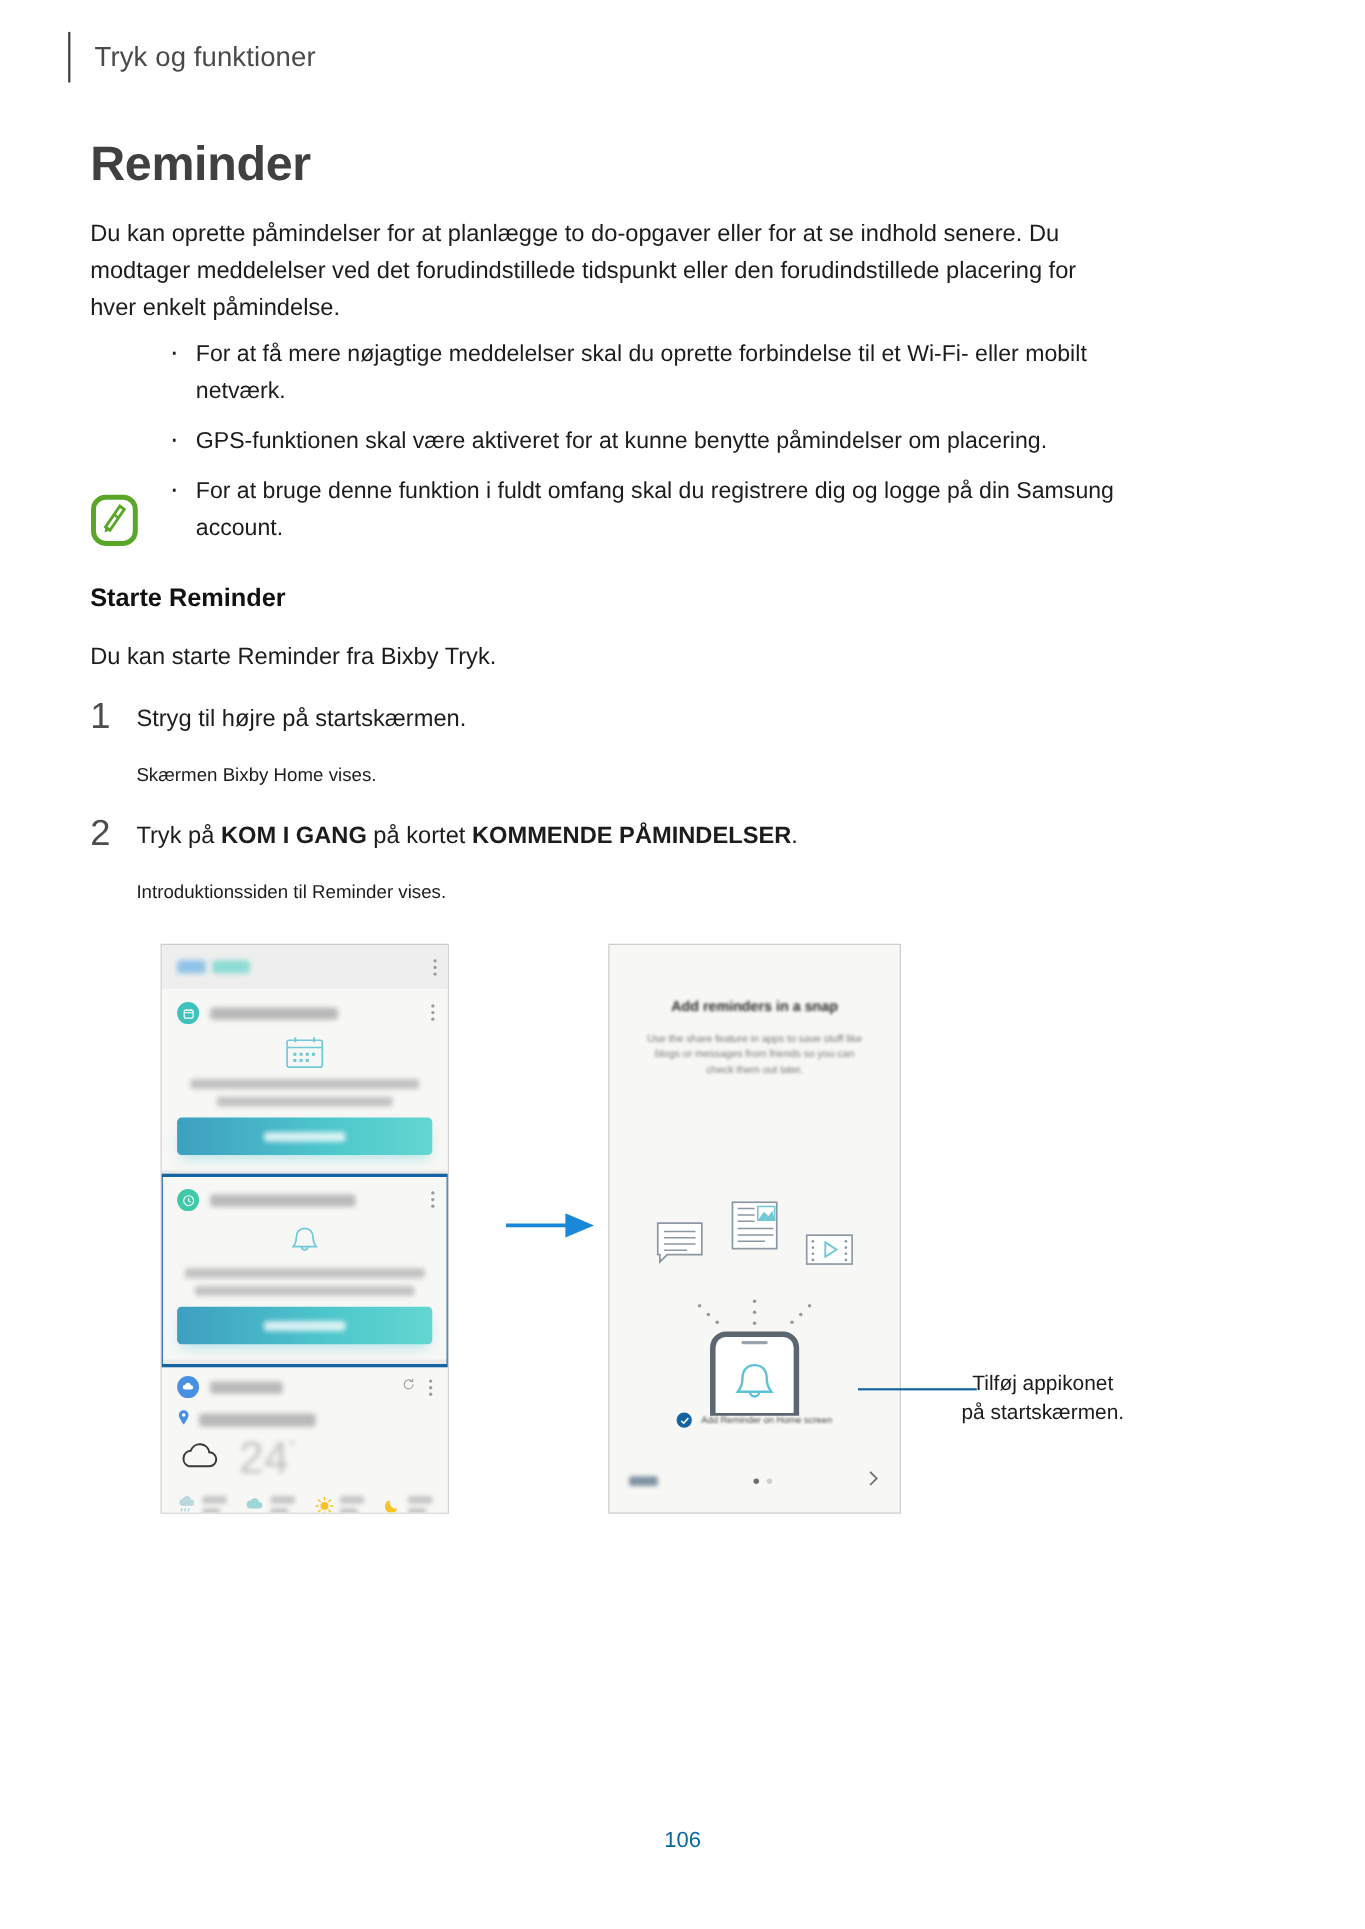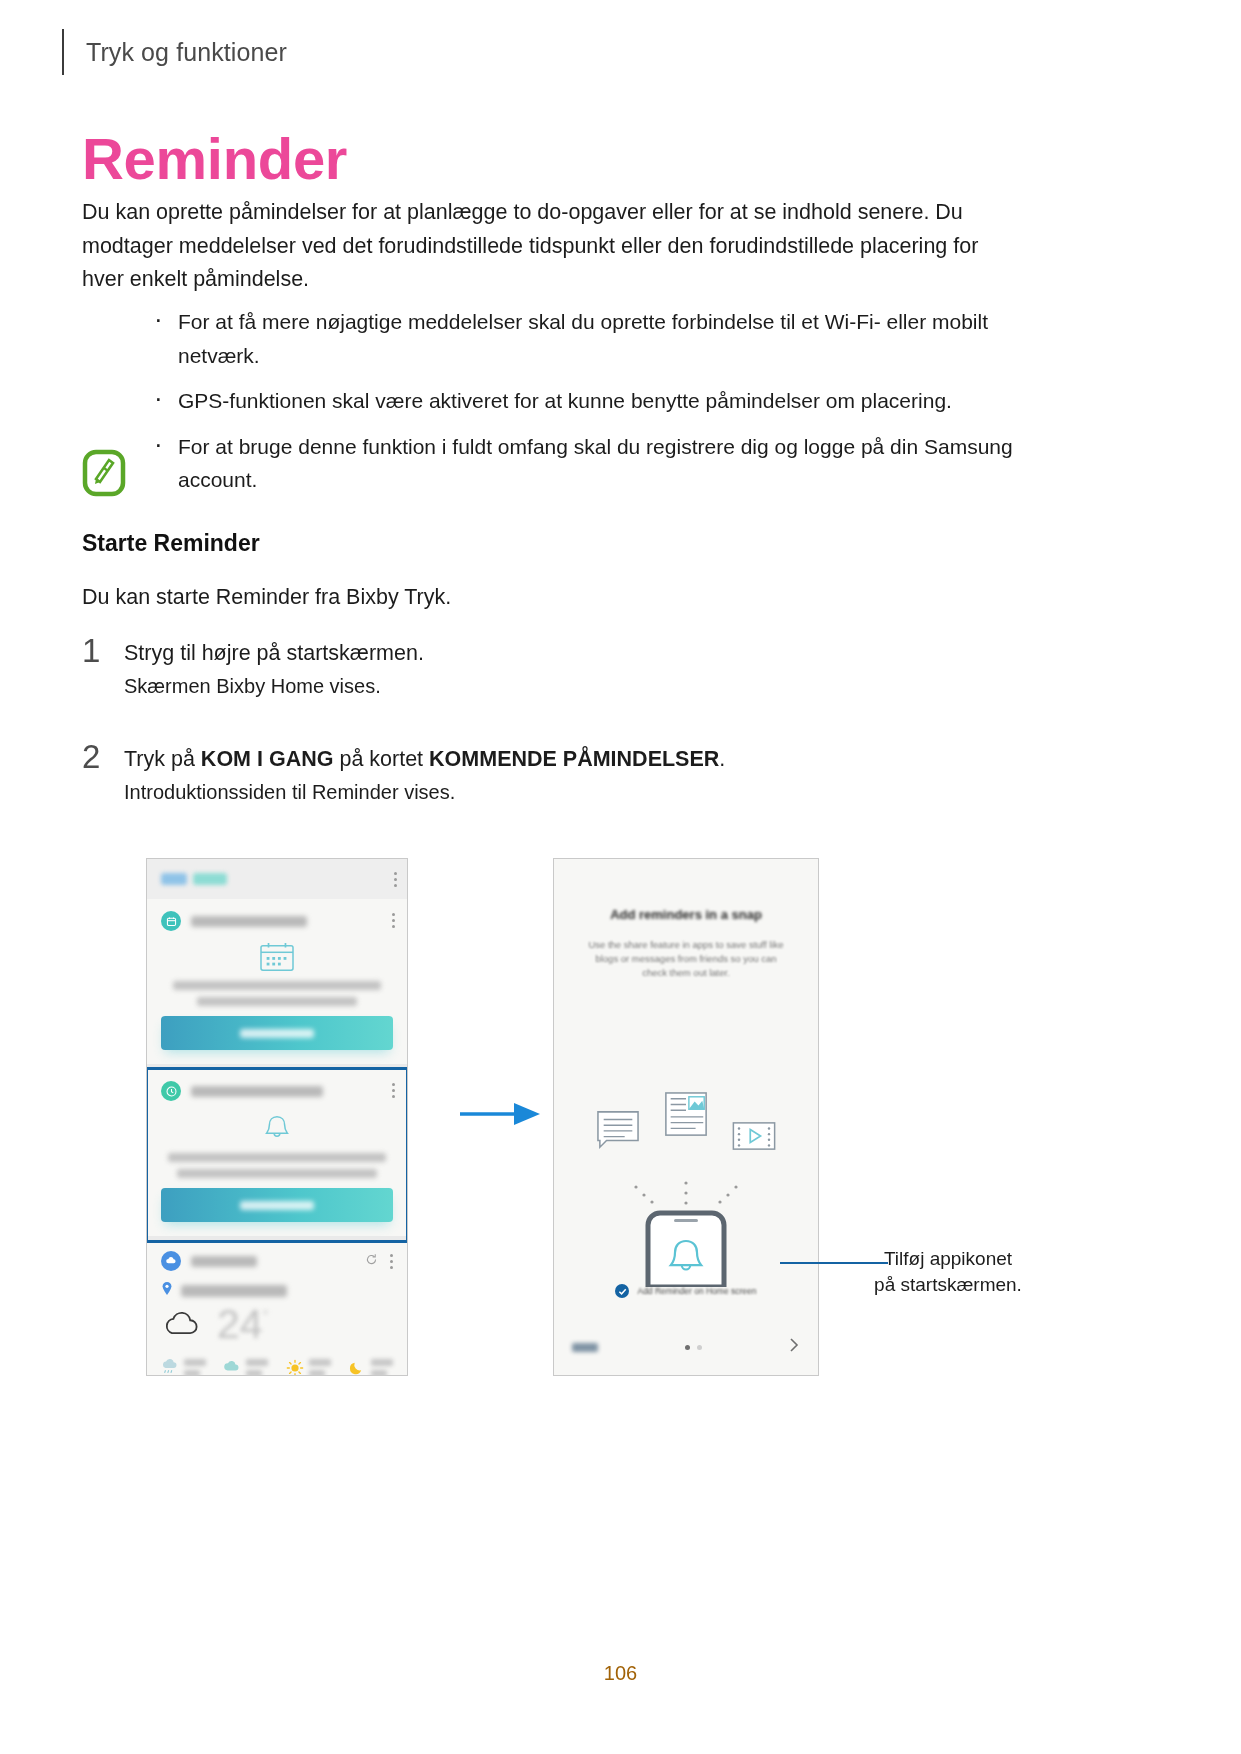--- a/index.html
+++ b/index.html
@@ -49,9 +49,9 @@
     position: absolute;
     left: 82px;
     top: 125px;
-    font-size: 58px;
+    font-size: 44px;
     font-weight: bold;
-    color: #ec4899;
+    color: #404040;
     letter-spacing: -0.3px;
   }
 

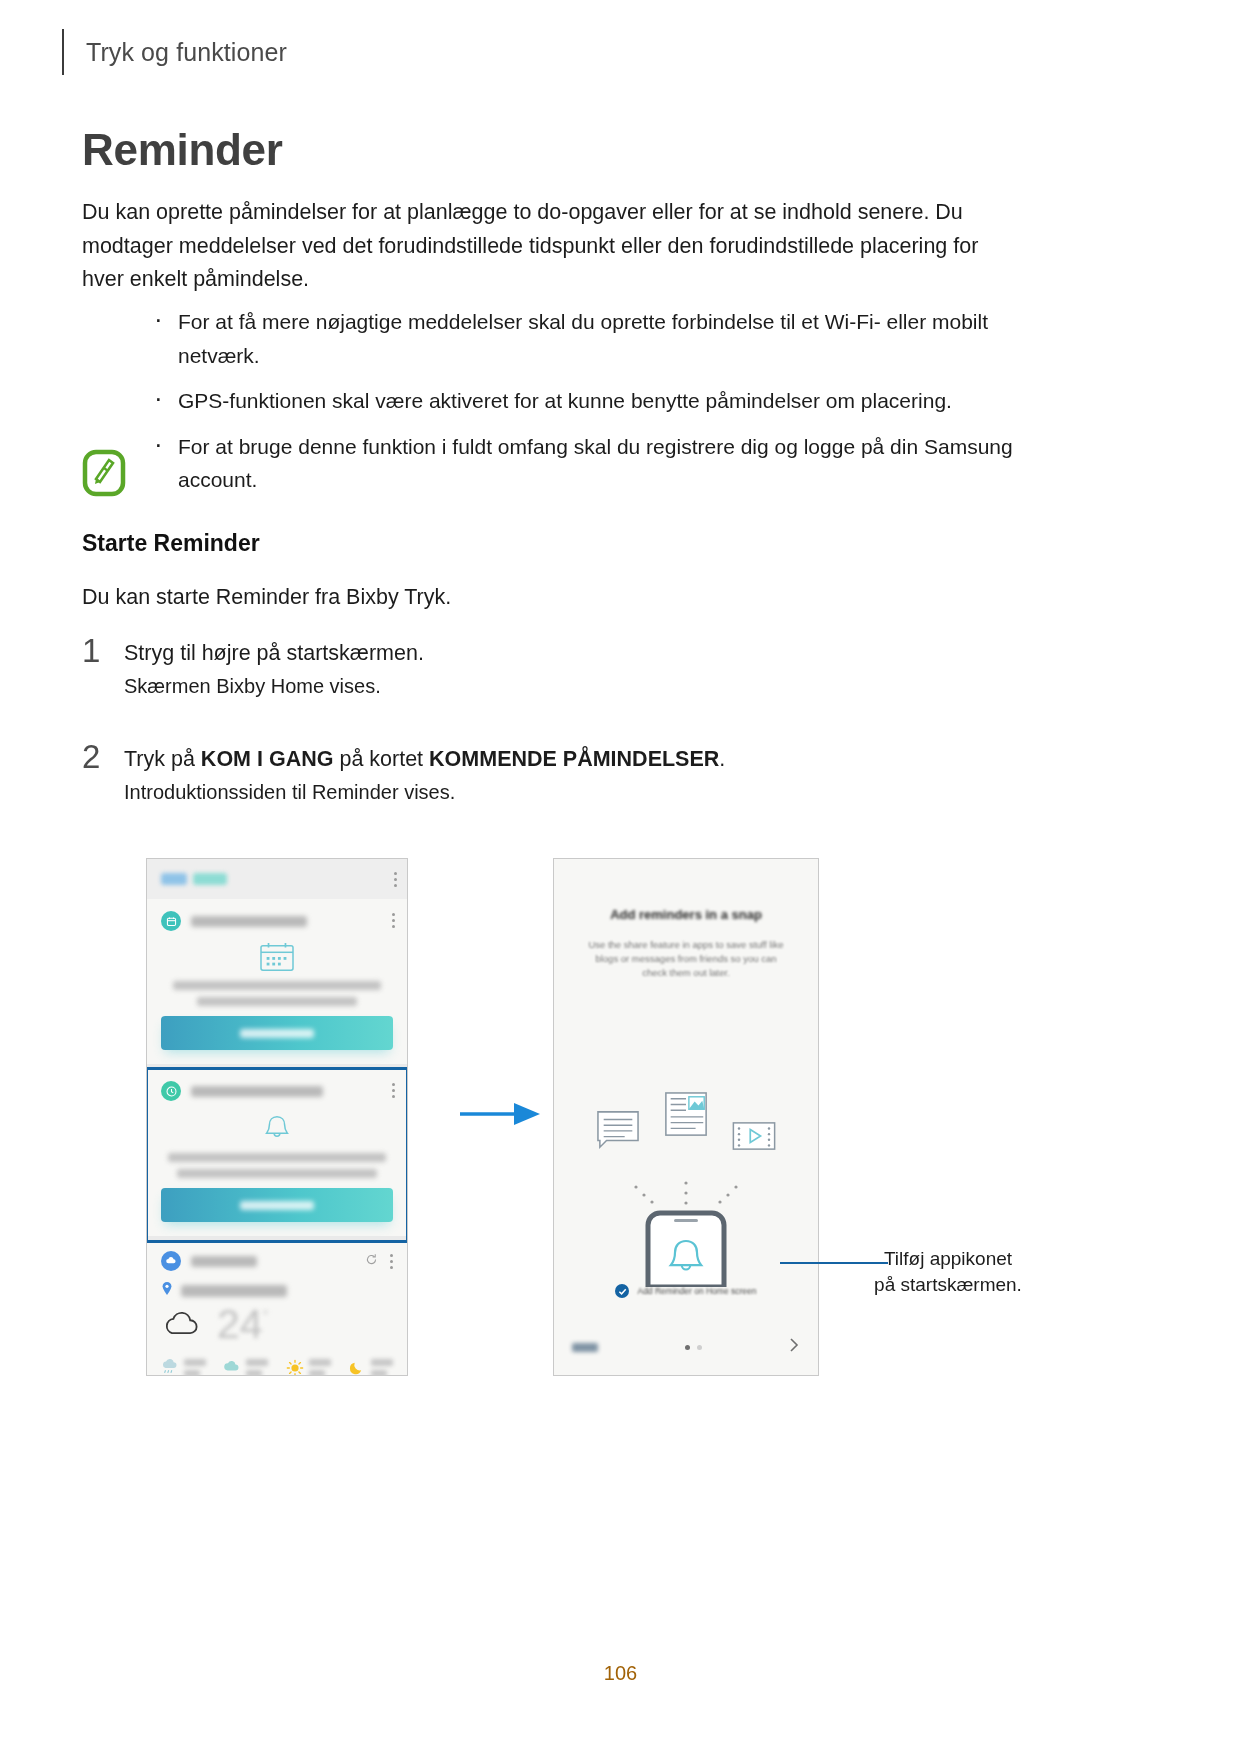--- a/index.html
+++ b/index.html
@@ -151,8 +151,8 @@
   }
   .step-main b { font-weight: bold; }
   .step-sub {
-    margin-top: 2px;
-    font-size: 20px;
+    margin-top: 20px;
+    font-size: 17px;
     line-height: 31px;
     color: #1c1c1c;
   }

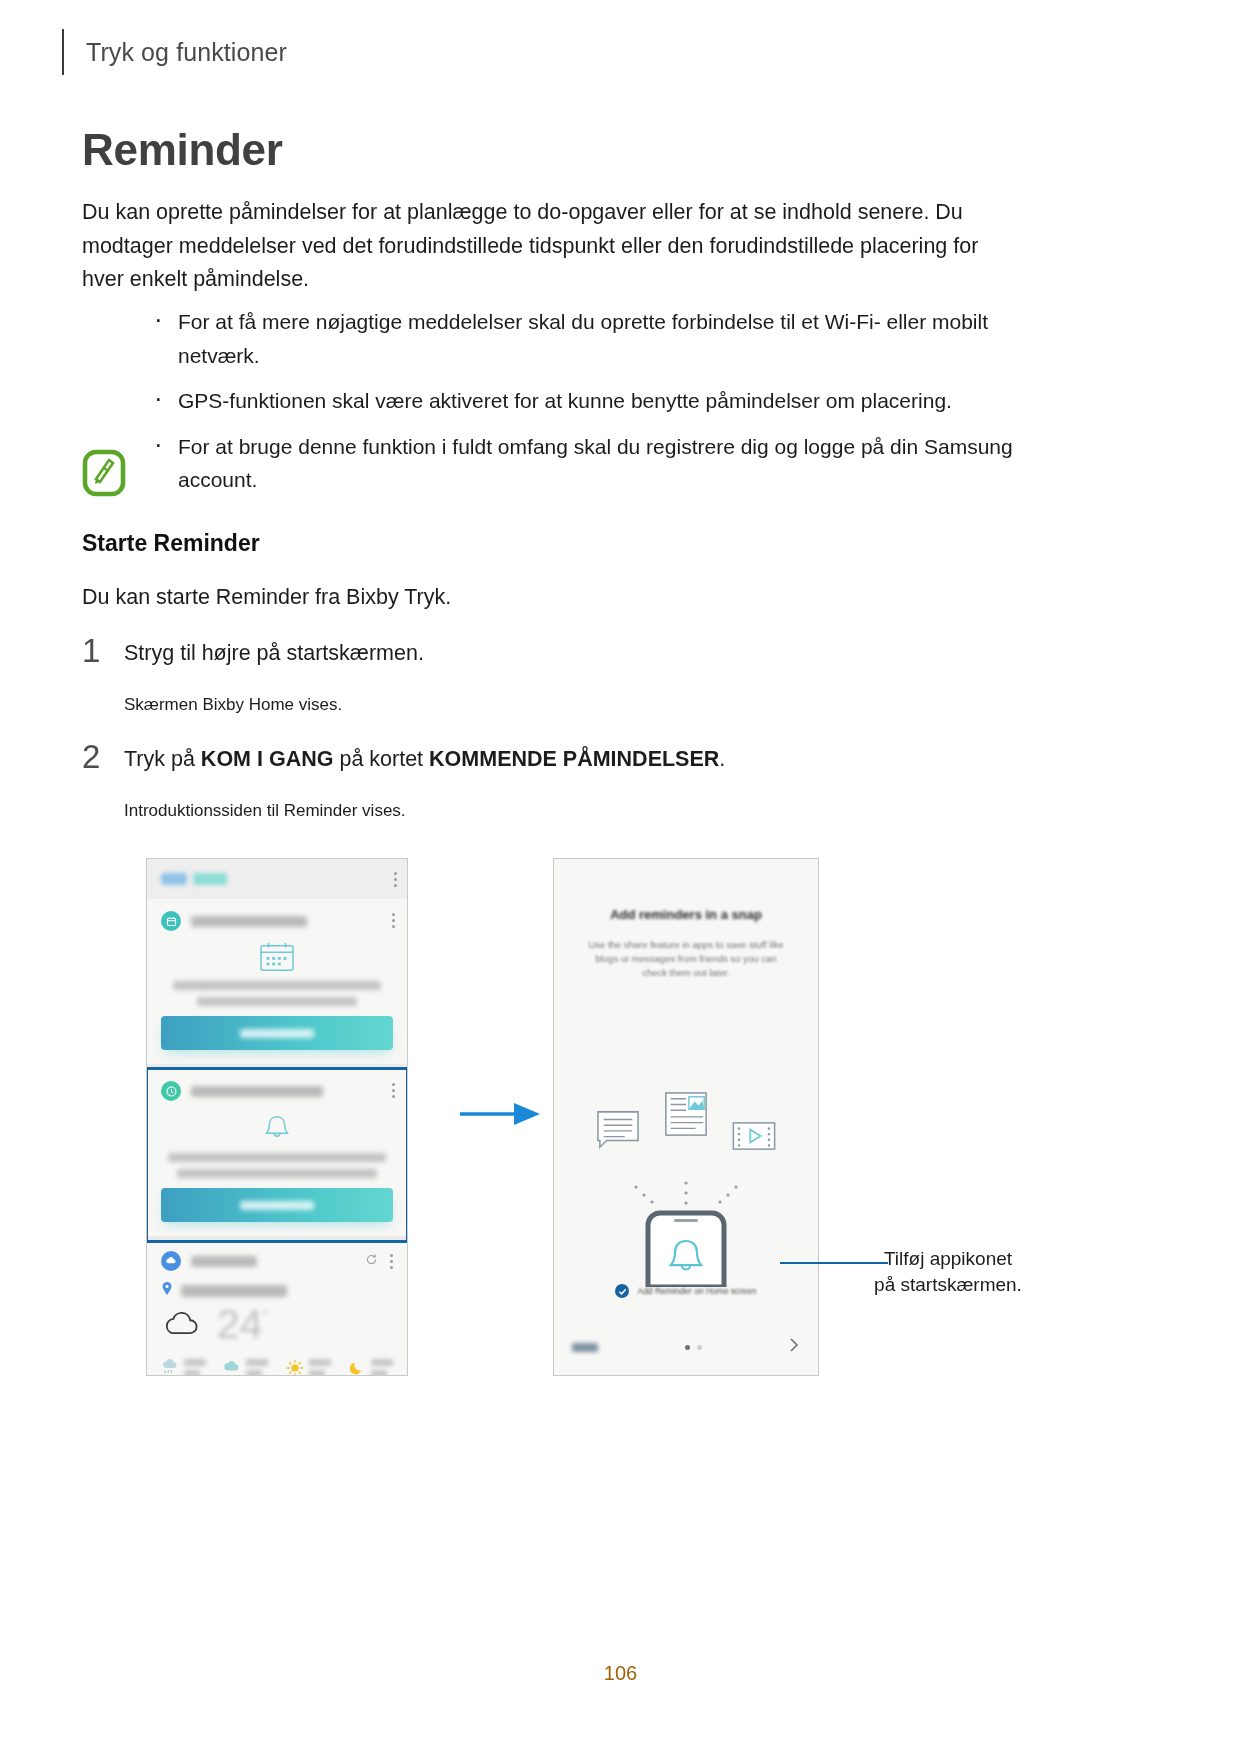--- a/index.html
+++ b/index.html
@@ -347,7 +347,7 @@
     top: 1662px;
     text-align: center;
     font-size: 20px;
-    color: #a16207;
+    color: #0369a1;
   }
 </style>
 </head>

